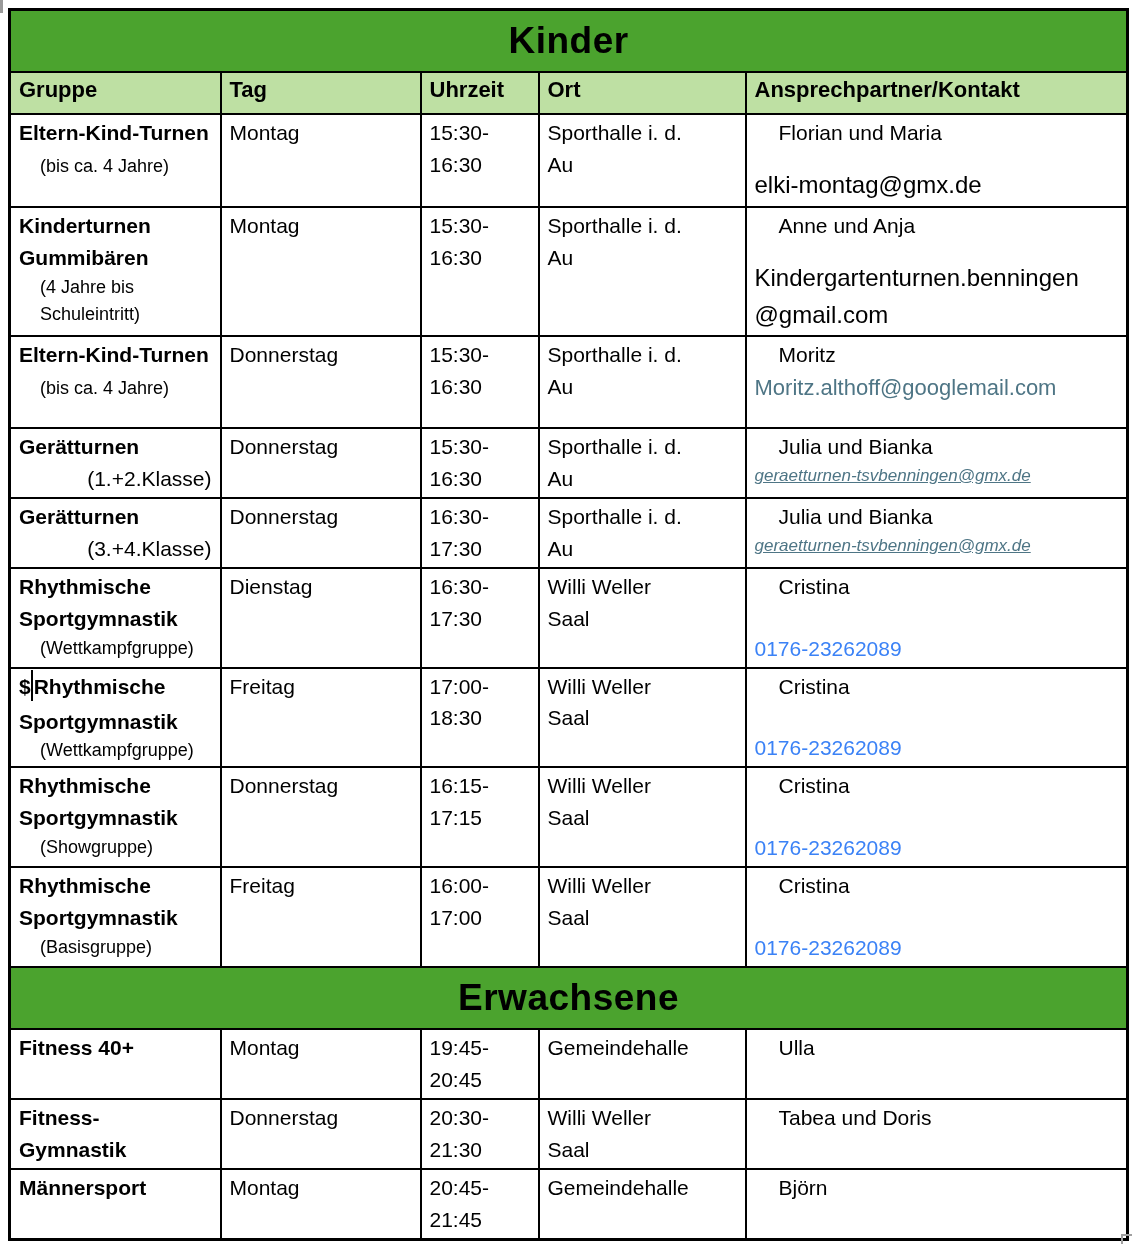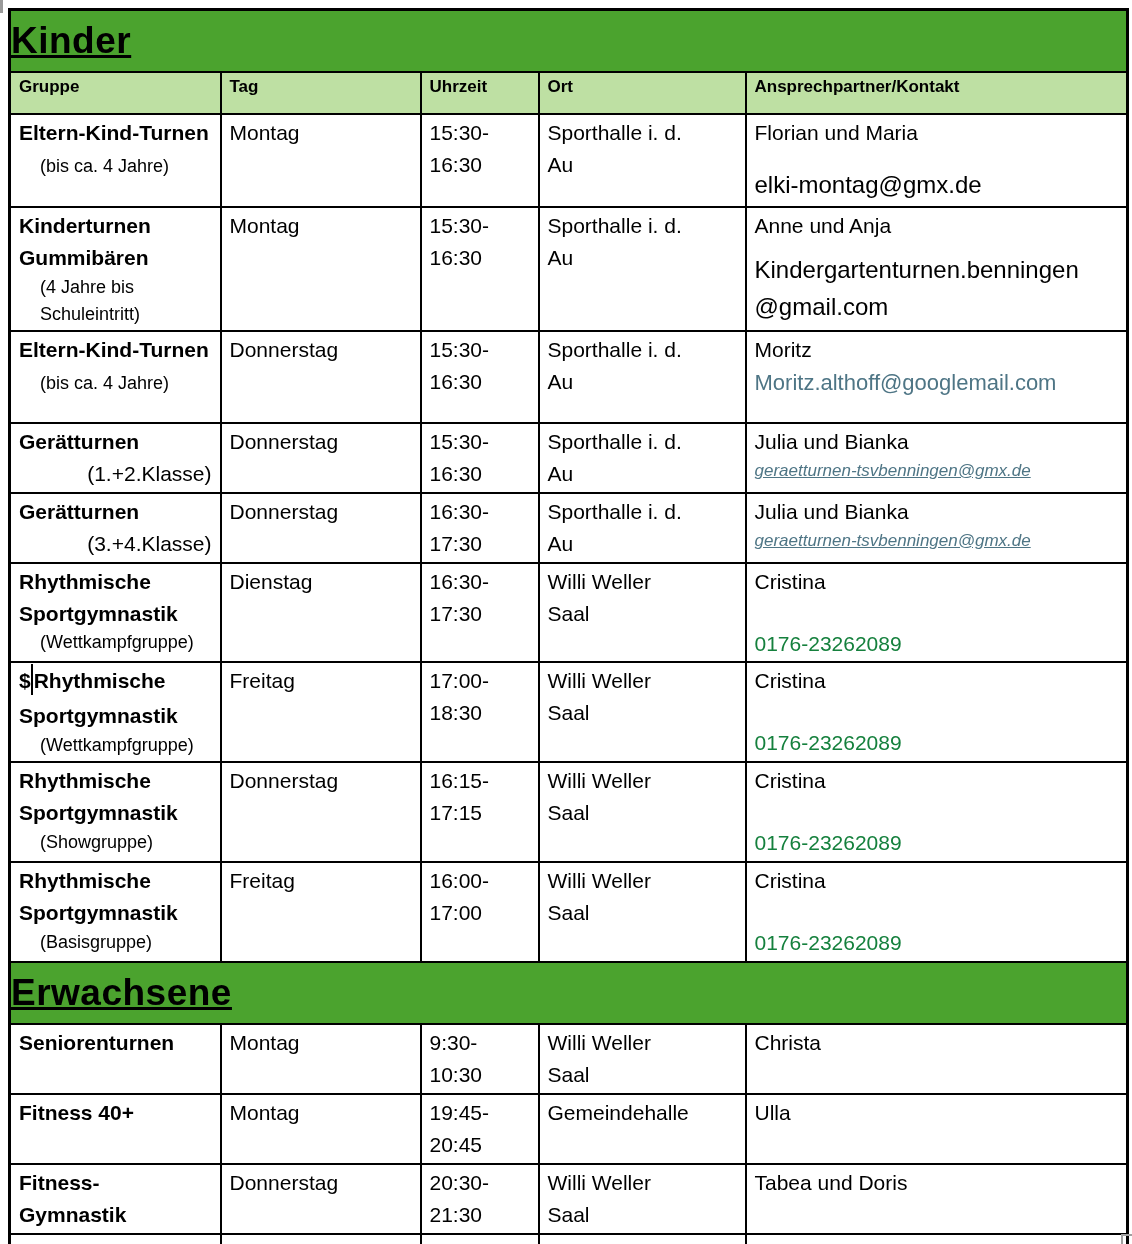--- a/index.html
+++ b/index.html
@@ -19,8 +19,8 @@
   }
   td.banner{
     background:var(--banner-green,#4BA32E);
-    text-align:left;font-size:37px;font-weight:600;
-    padding:2px 0;letter-spacing:0.5px;text-decoration:underline;
+    text-align:center;font-size:37px;font-weight:600;
+    padding:2px 0;letter-spacing:0.5px;
   }
   th{
     background:var(--header-green,#BEE0A3);

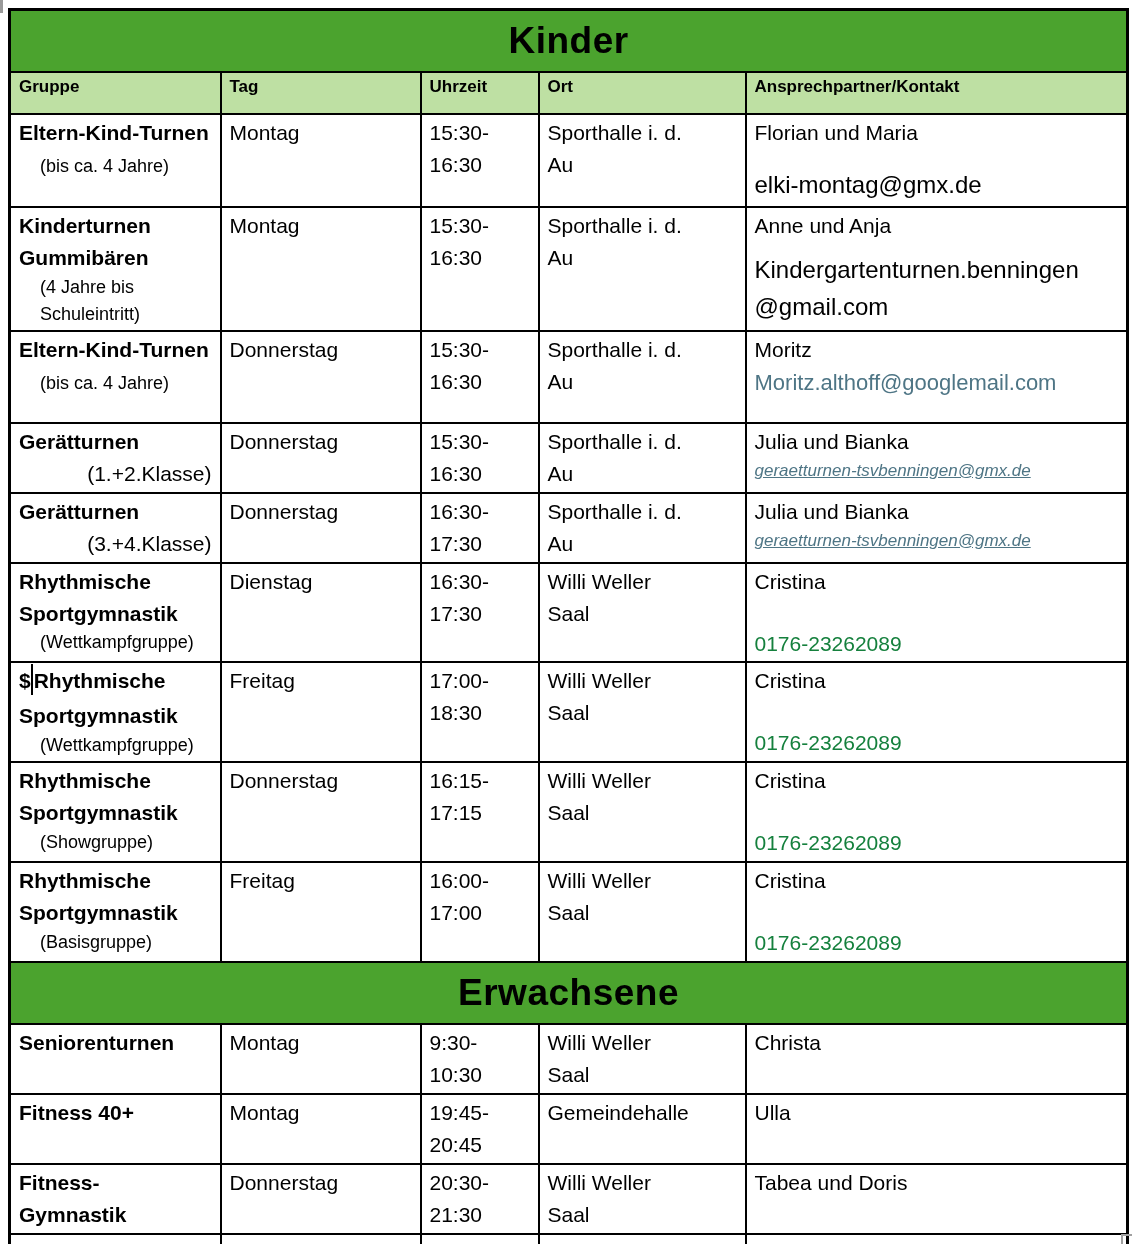--- a/index.html
+++ b/index.html
@@ -24,7 +24,7 @@
   }
   th{
     background:var(--header-green,#BEE0A3);
-    font-size:17px;text-align:left;padding-top:4px;height:34px;
+    font-size:22px;text-align:left;padding-top:4px;height:34px;
   }
   td{font-size:21px;line-height:1.52;}
   .pre{white-space:pre-line;margin-left:28px;}

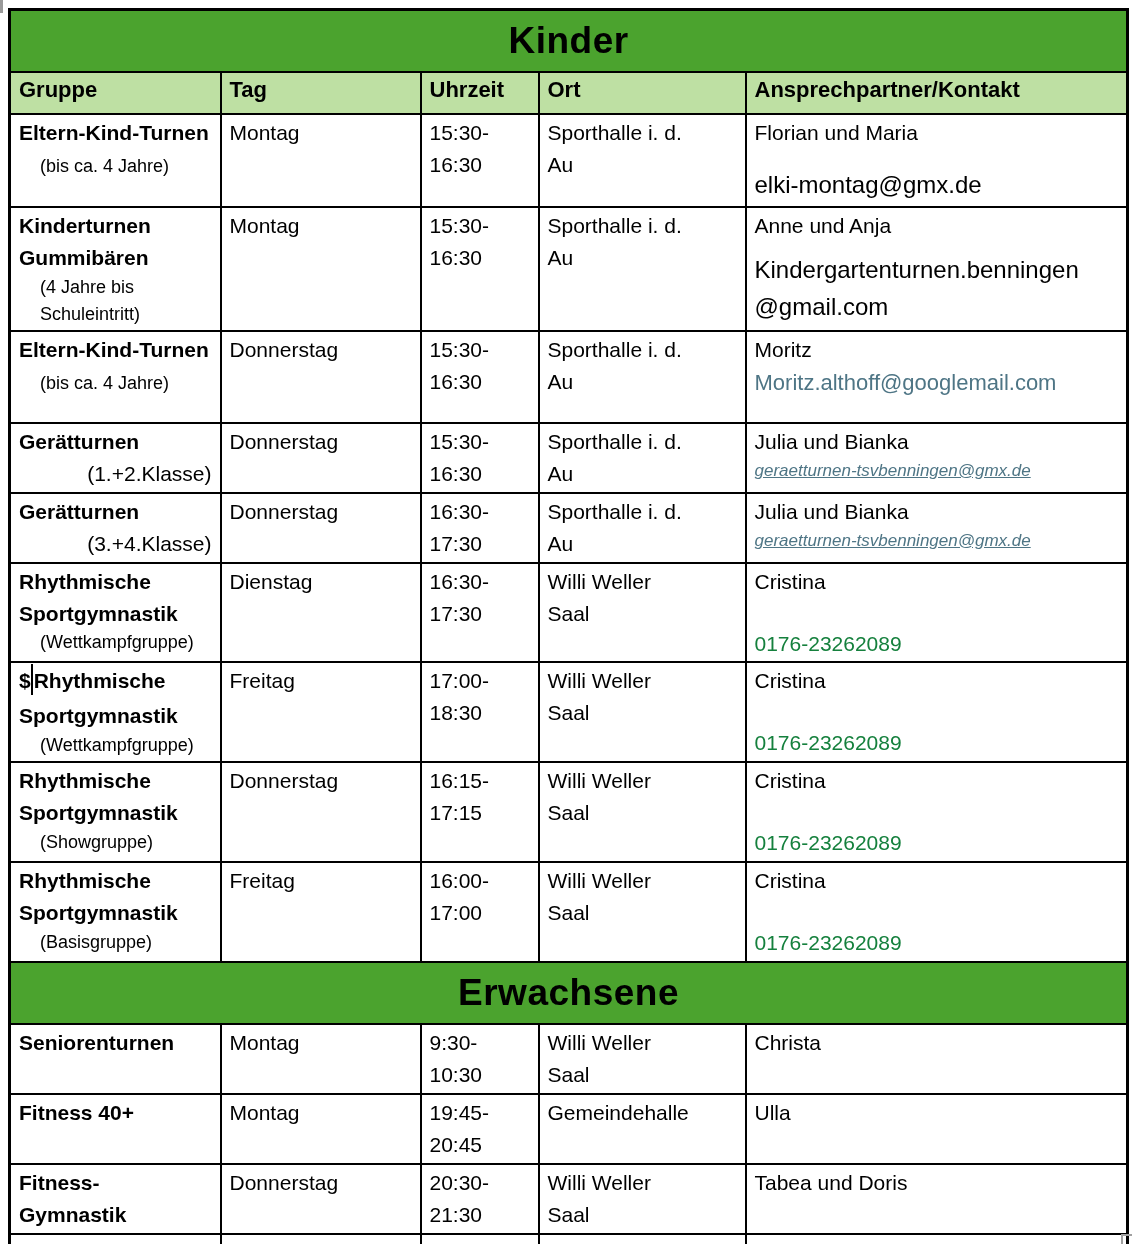--- a/index.html
+++ b/index.html
@@ -38,7 +38,7 @@
     display:inline-block;width:2px;height:31px;background:#000;
     vertical-align:text-top;position:relative;top:-5px;margin-right:1px;
   }
-  .k-name{font-size:21px;}
+  .k-name{font-size:21px;margin-left:24px;}
   .k-line{white-space:pre-line;display:block;}
   .k-line.plain{font-size:21px;color:#15803d;text-decoration:none;}
   .k-line.plain-small{font-size:24px;color:#000;text-decoration:none;}

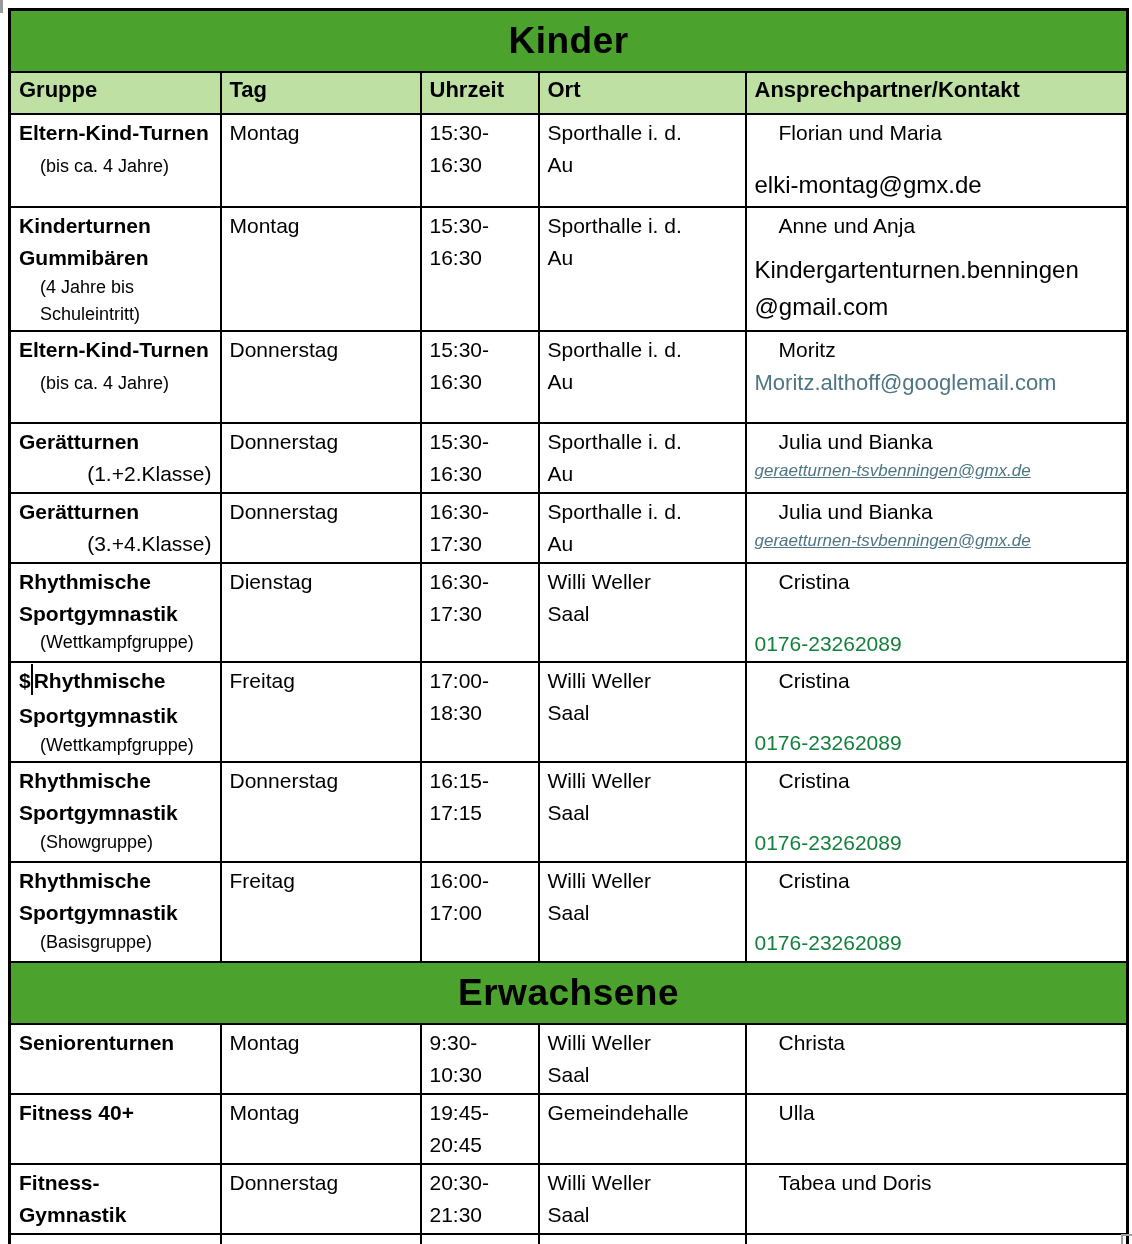--- a/index.html
+++ b/index.html
@@ -102,7 +102,7 @@
 Au</td>
           <td class="kontakt-cell">
             <div class="k-name">Anne und Anja</div>
-            <div class="k-line plain-small" style="margin-top: 10px;">Kindergartenturnen.benningen
+            <div class="k-line plain-small" style="margin-top: 18px;">Kindergartenturnen.benningen
 @gmail.com</div>
           </td>
         </tr>

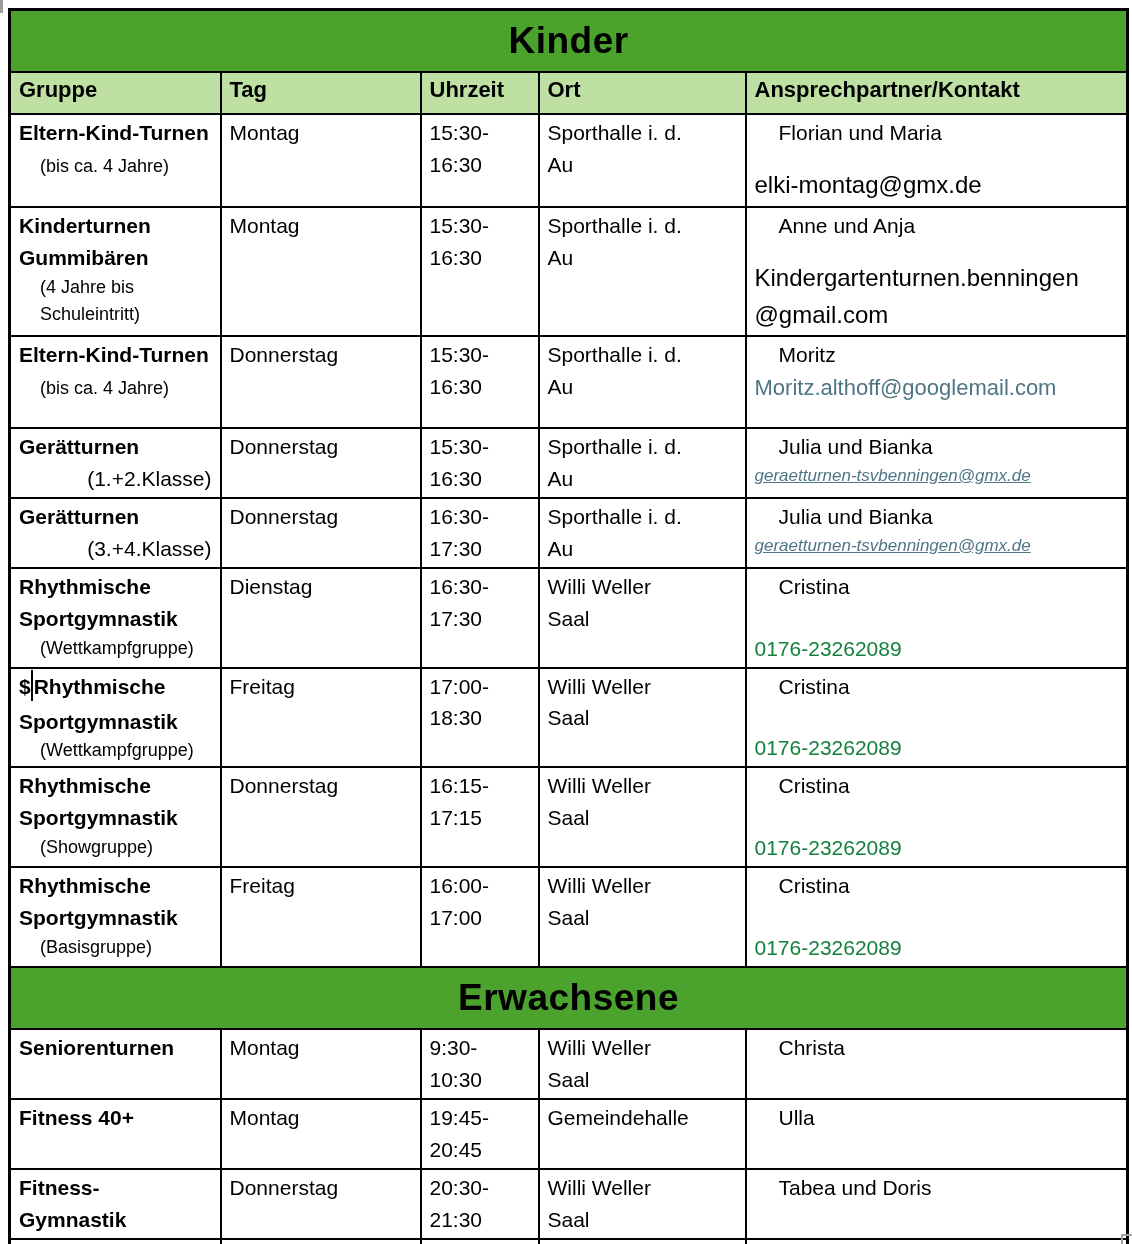--- a/index.html
+++ b/index.html
@@ -40,7 +40,7 @@
   }
   .k-name{font-size:21px;margin-left:24px;}
   .k-line{white-space:pre-line;display:block;}
-  .k-line.plain{font-size:21px;color:#15803d;text-decoration:none;}
+  .k-line.plain{font-size:21px;color:#3b82f6;text-decoration:none;}
   .k-line.plain-small{font-size:24px;color:#000;text-decoration:none;}
   .k-line.link-large{font-size:22px;color:var(--link-blue,#4E7585);cursor:pointer;}
   .k-line.link-small{font-size:17px;color:var(--link-blue,#4E7585);text-decoration:underline;cursor:pointer;font-style:italic;}

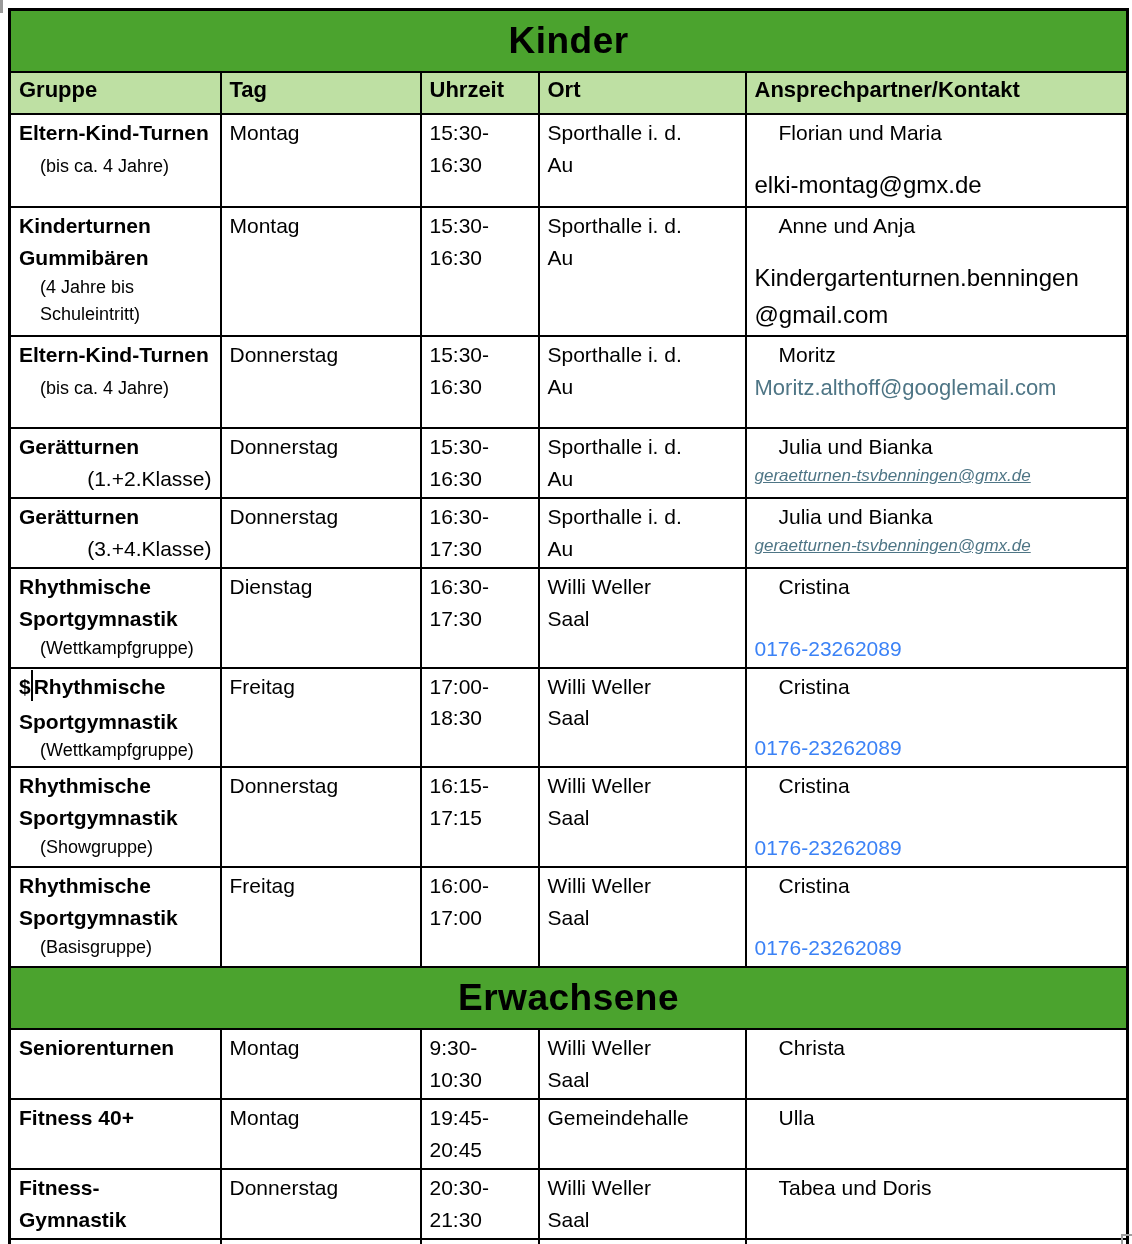--- a/index.html
+++ b/index.html
@@ -198,17 +198,6 @@
           <td class="banner" colspan="5" style="height: 51px;">Erwachsene</td>
         </tr>
         <tr style="height: 65px;">
-          <td class="group-cell"><b class="group-title">Seniorenturnen</b></td>
-          <td class="tag-cell pre">Montag</td>
-          <td class="uhrzeit-cell pre">9:30-
-10:30</td>
-          <td class="ort-cell pre">Willi Weller
-Saal</td>
-          <td class="kontakt-cell">
-            <div class="k-name">Christa</div>
-          </td>
-        </tr>
-        <tr style="height: 65px;">
           <td class="group-cell"><b class="group-title">Fitness 40+</b></td>
           <td class="tag-cell pre">Montag</td>
           <td class="uhrzeit-cell pre">19:45-

